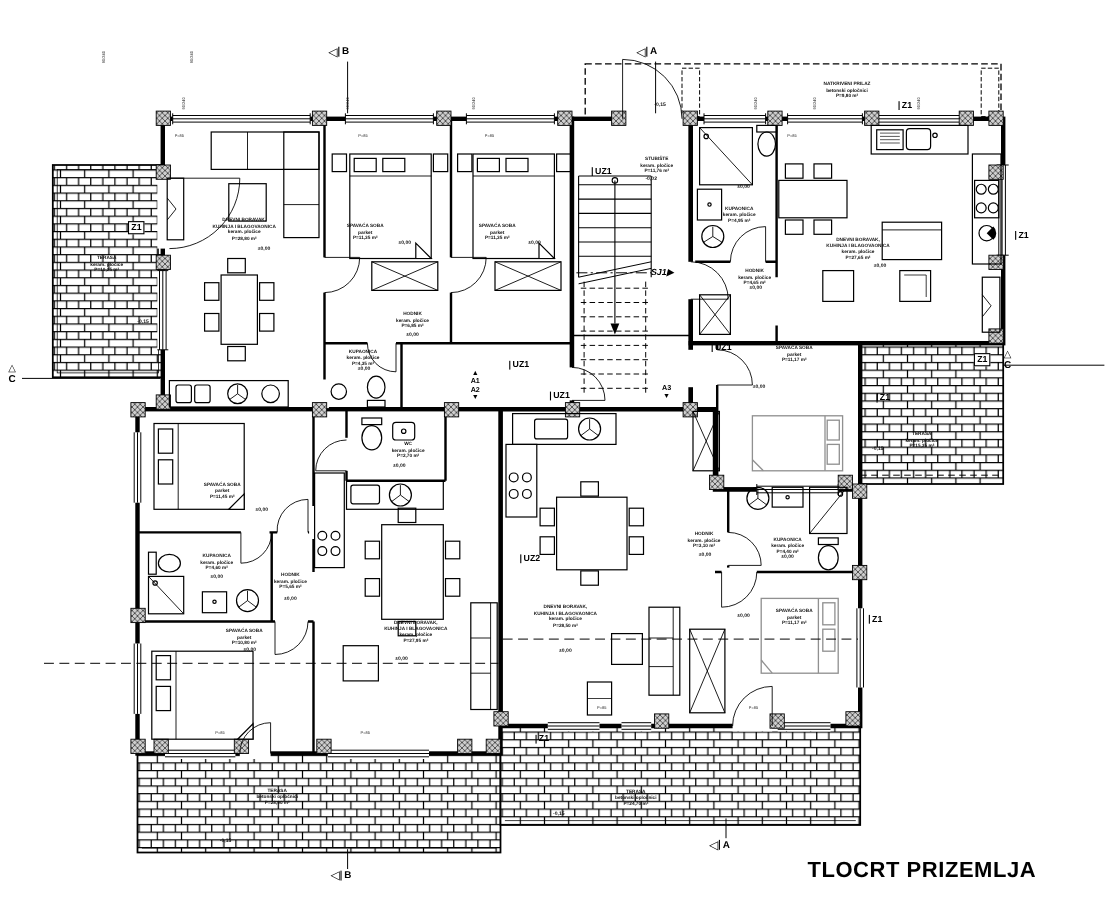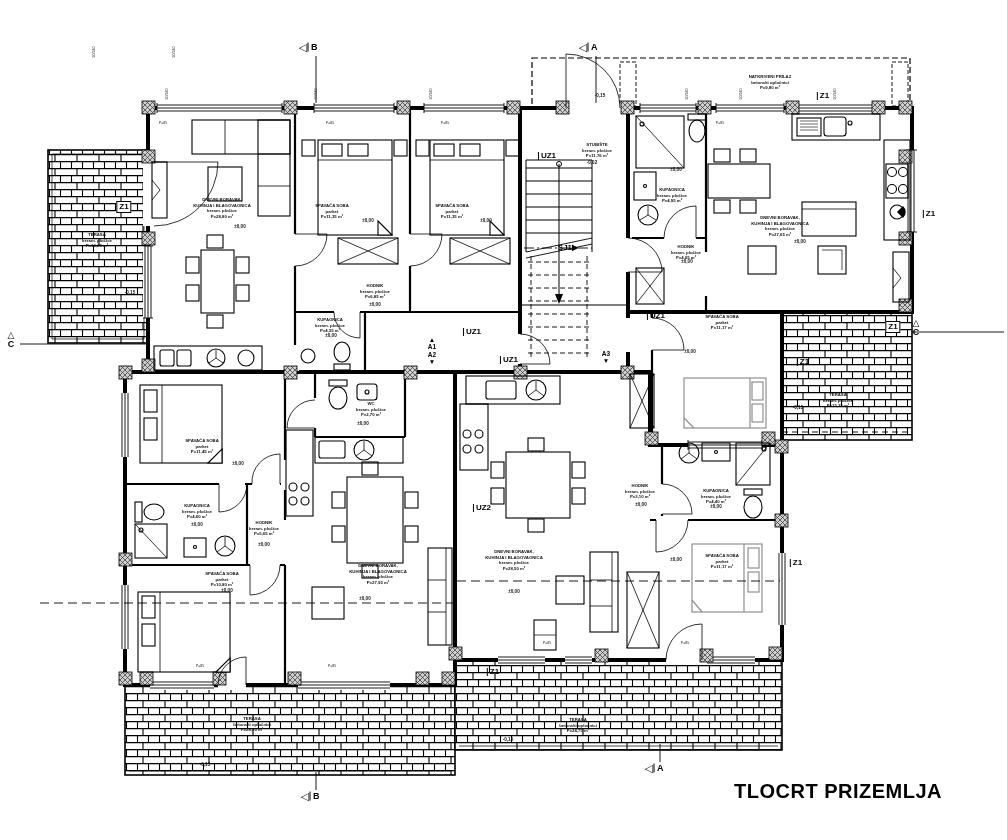--- a/index.html
+++ b/index.html
@@ -556,7 +556,7 @@
       <div class="zmark bar" style="left: 509px; top: 360px;">UZ1</div>
       <div class="zmark bar" style="left: 656px; top: 316px;">UZ1</div>
       <div class="zmark bar" style="left: 482px; top: 508px;">UZ2</div>
-      <div class="zmark" style="left: 568px; top: 248px;">SJ1▶</div>
+      <div class="zmark" style="left: 602px; top: 248px; font-style: italic;">SJ1▶</div>
       <div class="zmark stack" style="left: 432px; top: 351px;">▲
 A1
 A2

